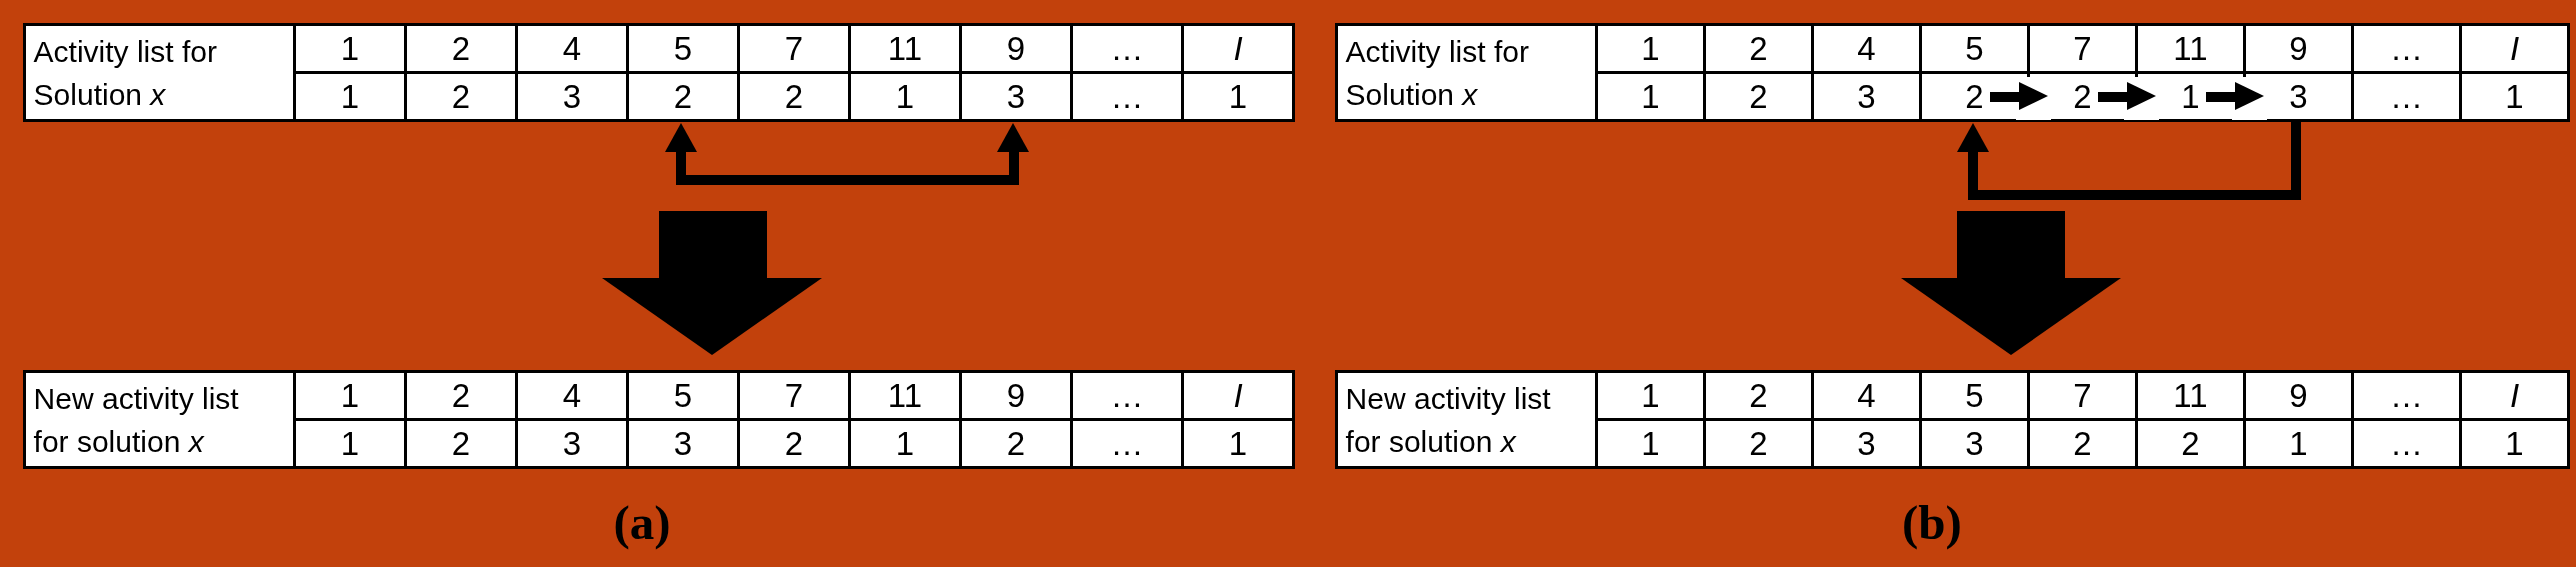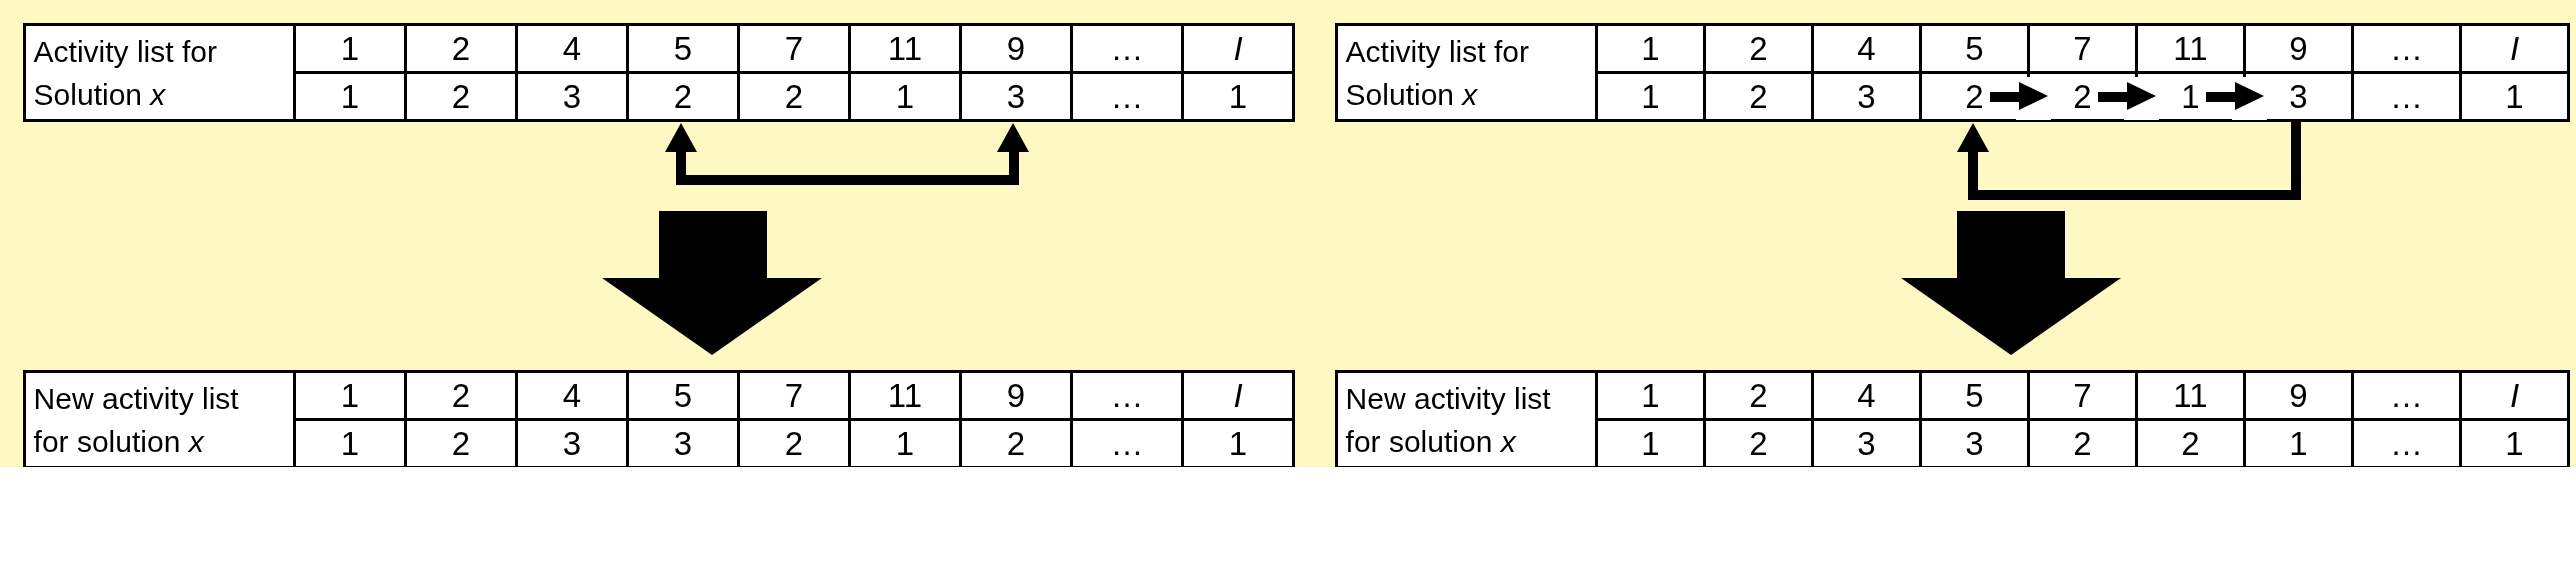--- a/index.html
+++ b/index.html
@@ -3,7 +3,7 @@
 <meta charset="utf-8">
 <style>
   html,body{margin:0;padding:0;background:#ffffff;}
-  .figure{position:relative;width:2576px;height:467px;background:#fef9c3;overflow:hidden;
+  .figure{position:relative;width:2576px;height:567px;background:#c2410c;overflow:hidden;
           font-family:"Liberation Sans",sans-serif;color:#000;}
   table.dtable{position:absolute;border-collapse:collapse;table-layout:fixed;background:#fff;}
   .dtable td{border:3px solid #000;height:45px;padding:0;text-align:center;

